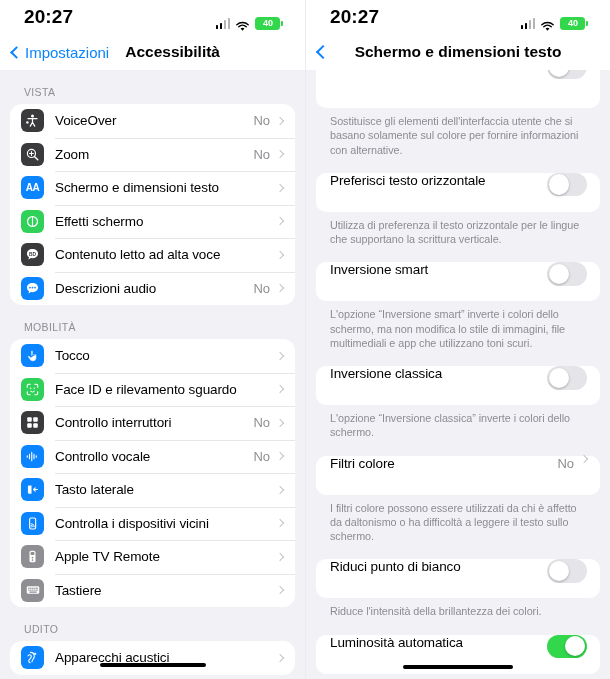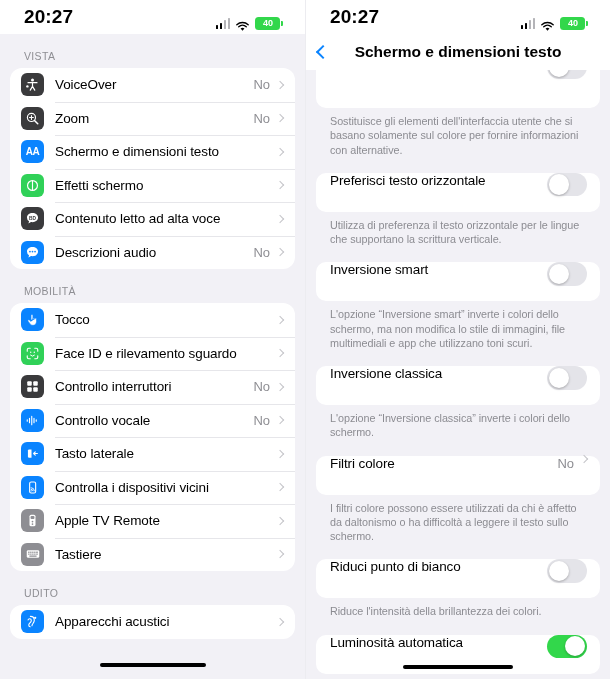--- a/index.html
+++ b/index.html
@@ -164,6 +164,13 @@
       </div>
     </div>
 
+    <div class="navbar">
+      <div class="nav-back">
+        <span class="chev-left"></span>
+        <span>Impostazioni</span>
+      </div>
+      <div class="nav-title">Accessibilità</div>
+    </div>
 
     <div class="body" id="left-body">
         <div class="sec-hdr">VISTA</div>

